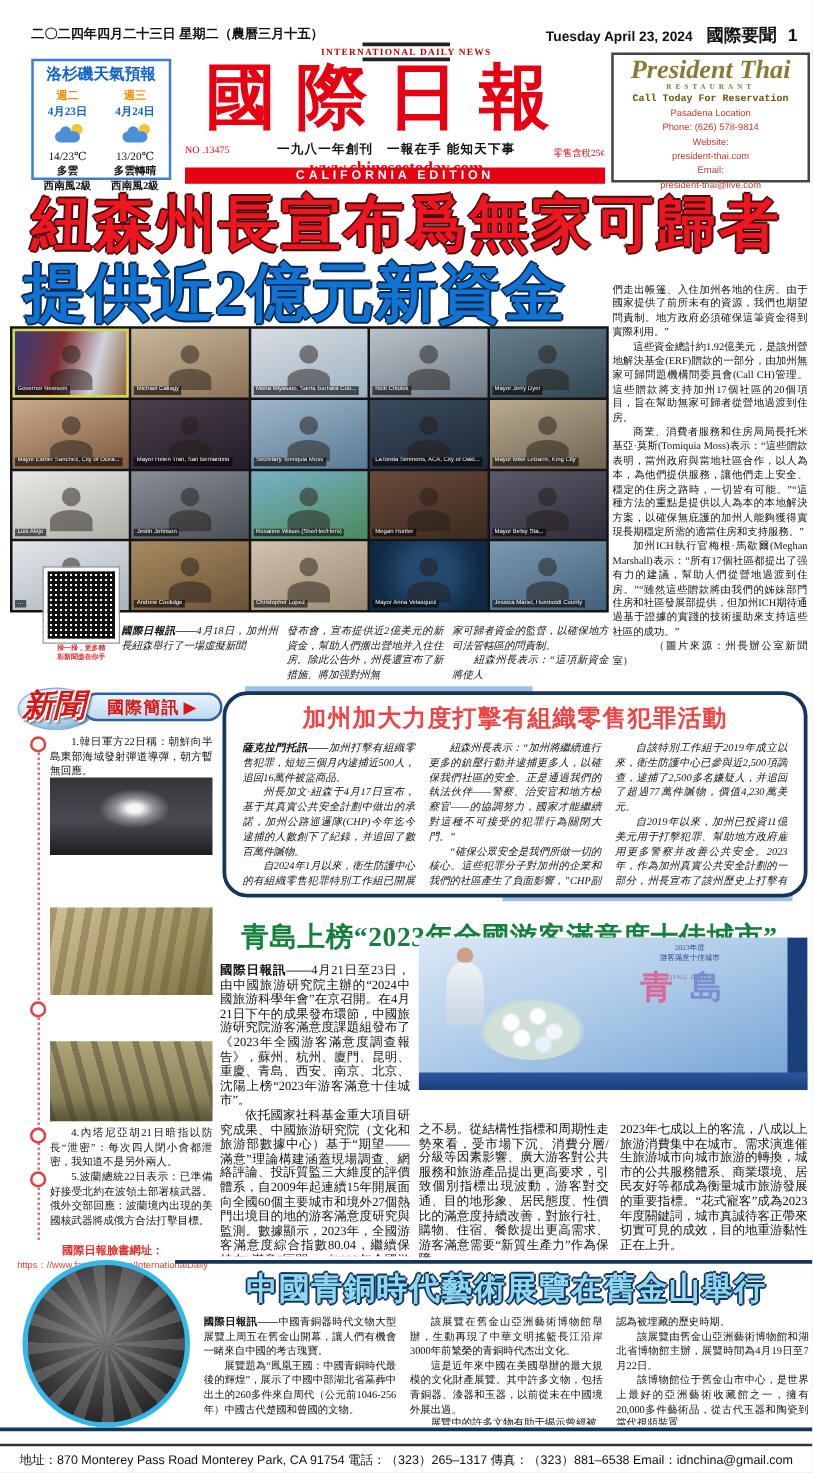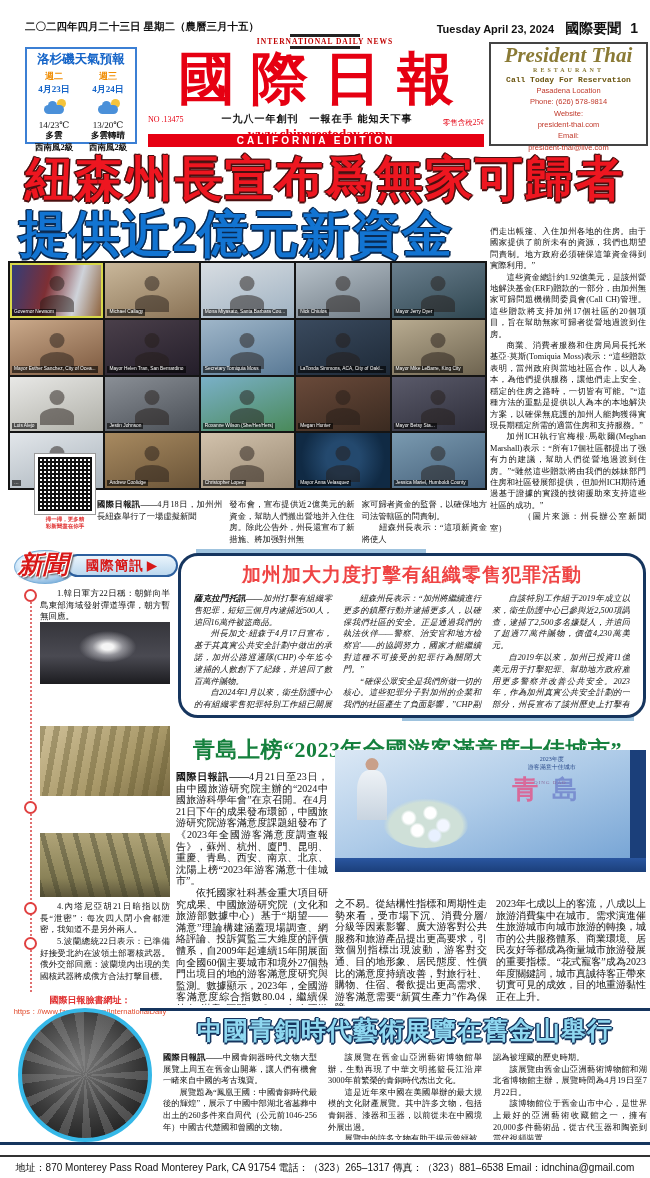--- a/index.html
+++ b/index.html
@@ -30,7 +30,7 @@
   .wtemp{font-size:9px;margin-top:2px;}
   .wcond,.wwind{font-size:8.5px;font-weight:bold;}
   
-  .masthead-title{position:absolute;left:148px;top:50px;width:336px;text-align:center;color:#e60012;
+  .masthead-title{position:absolute;left:148px;top:50px;width:336px;color:#e60012;
         font-size:57px;font-weight:900;letter-spacing:16px;text-indent:16px;line-height:1;white-space:nowrap;}
   .mast-info{position:absolute;left:148px;top:112px;width:336px;display:flex;align-items:flex-start;}
   .issue{color:#e60012;font-size:8px;margin-top:3px;width:60px;}

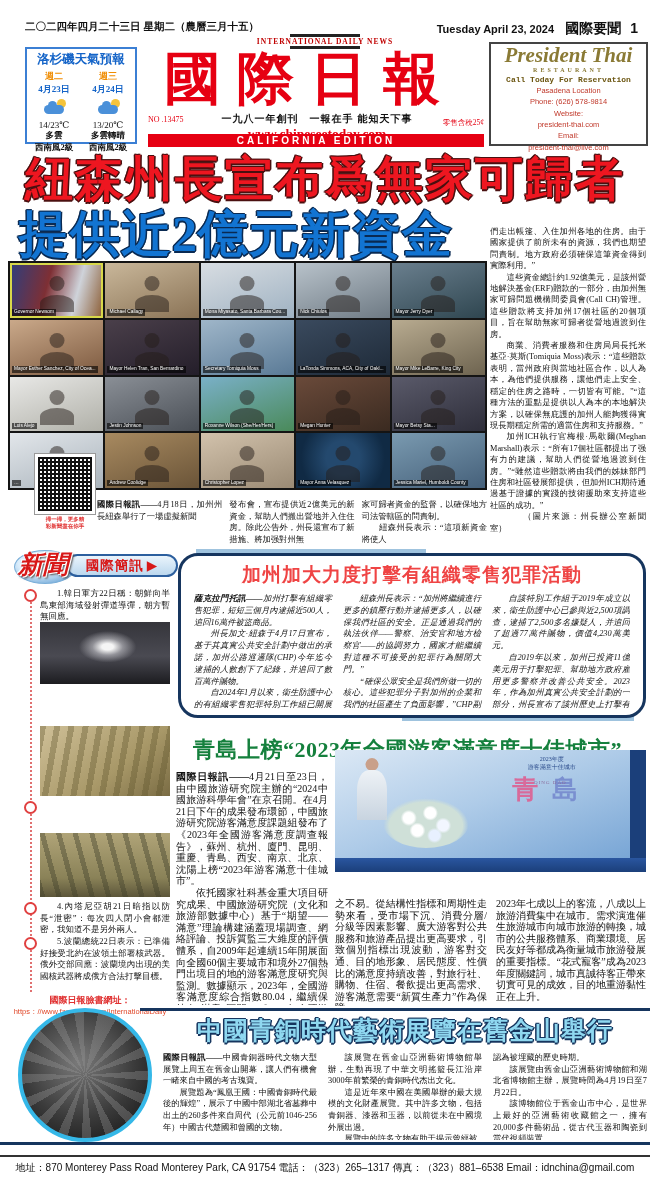--- a/index.html
+++ b/index.html
@@ -100,7 +100,7 @@
       repeating-linear-gradient(90deg,#111 0 2px,#fff 2px 4px);border:3px solid #fff;outline:1px solid #999;}
   .qr-text{color:#e03030;font-size:5.5px;line-height:7px;font-weight:bold;margin-top:2px;}
   .caption{position:absolute;left:97px;top:499px;width:390px;height:50px;display:flex;gap:7px;overflow:hidden;
-      font-size:8.3px;line-height:11.5px;text-align:justify;}
+      font-size:8.3px;line-height:11.5px;text-align:justify;font-style:italic;}
   .caption .cap{flex:1;}
   .pre{white-space:pre-line;}
   

